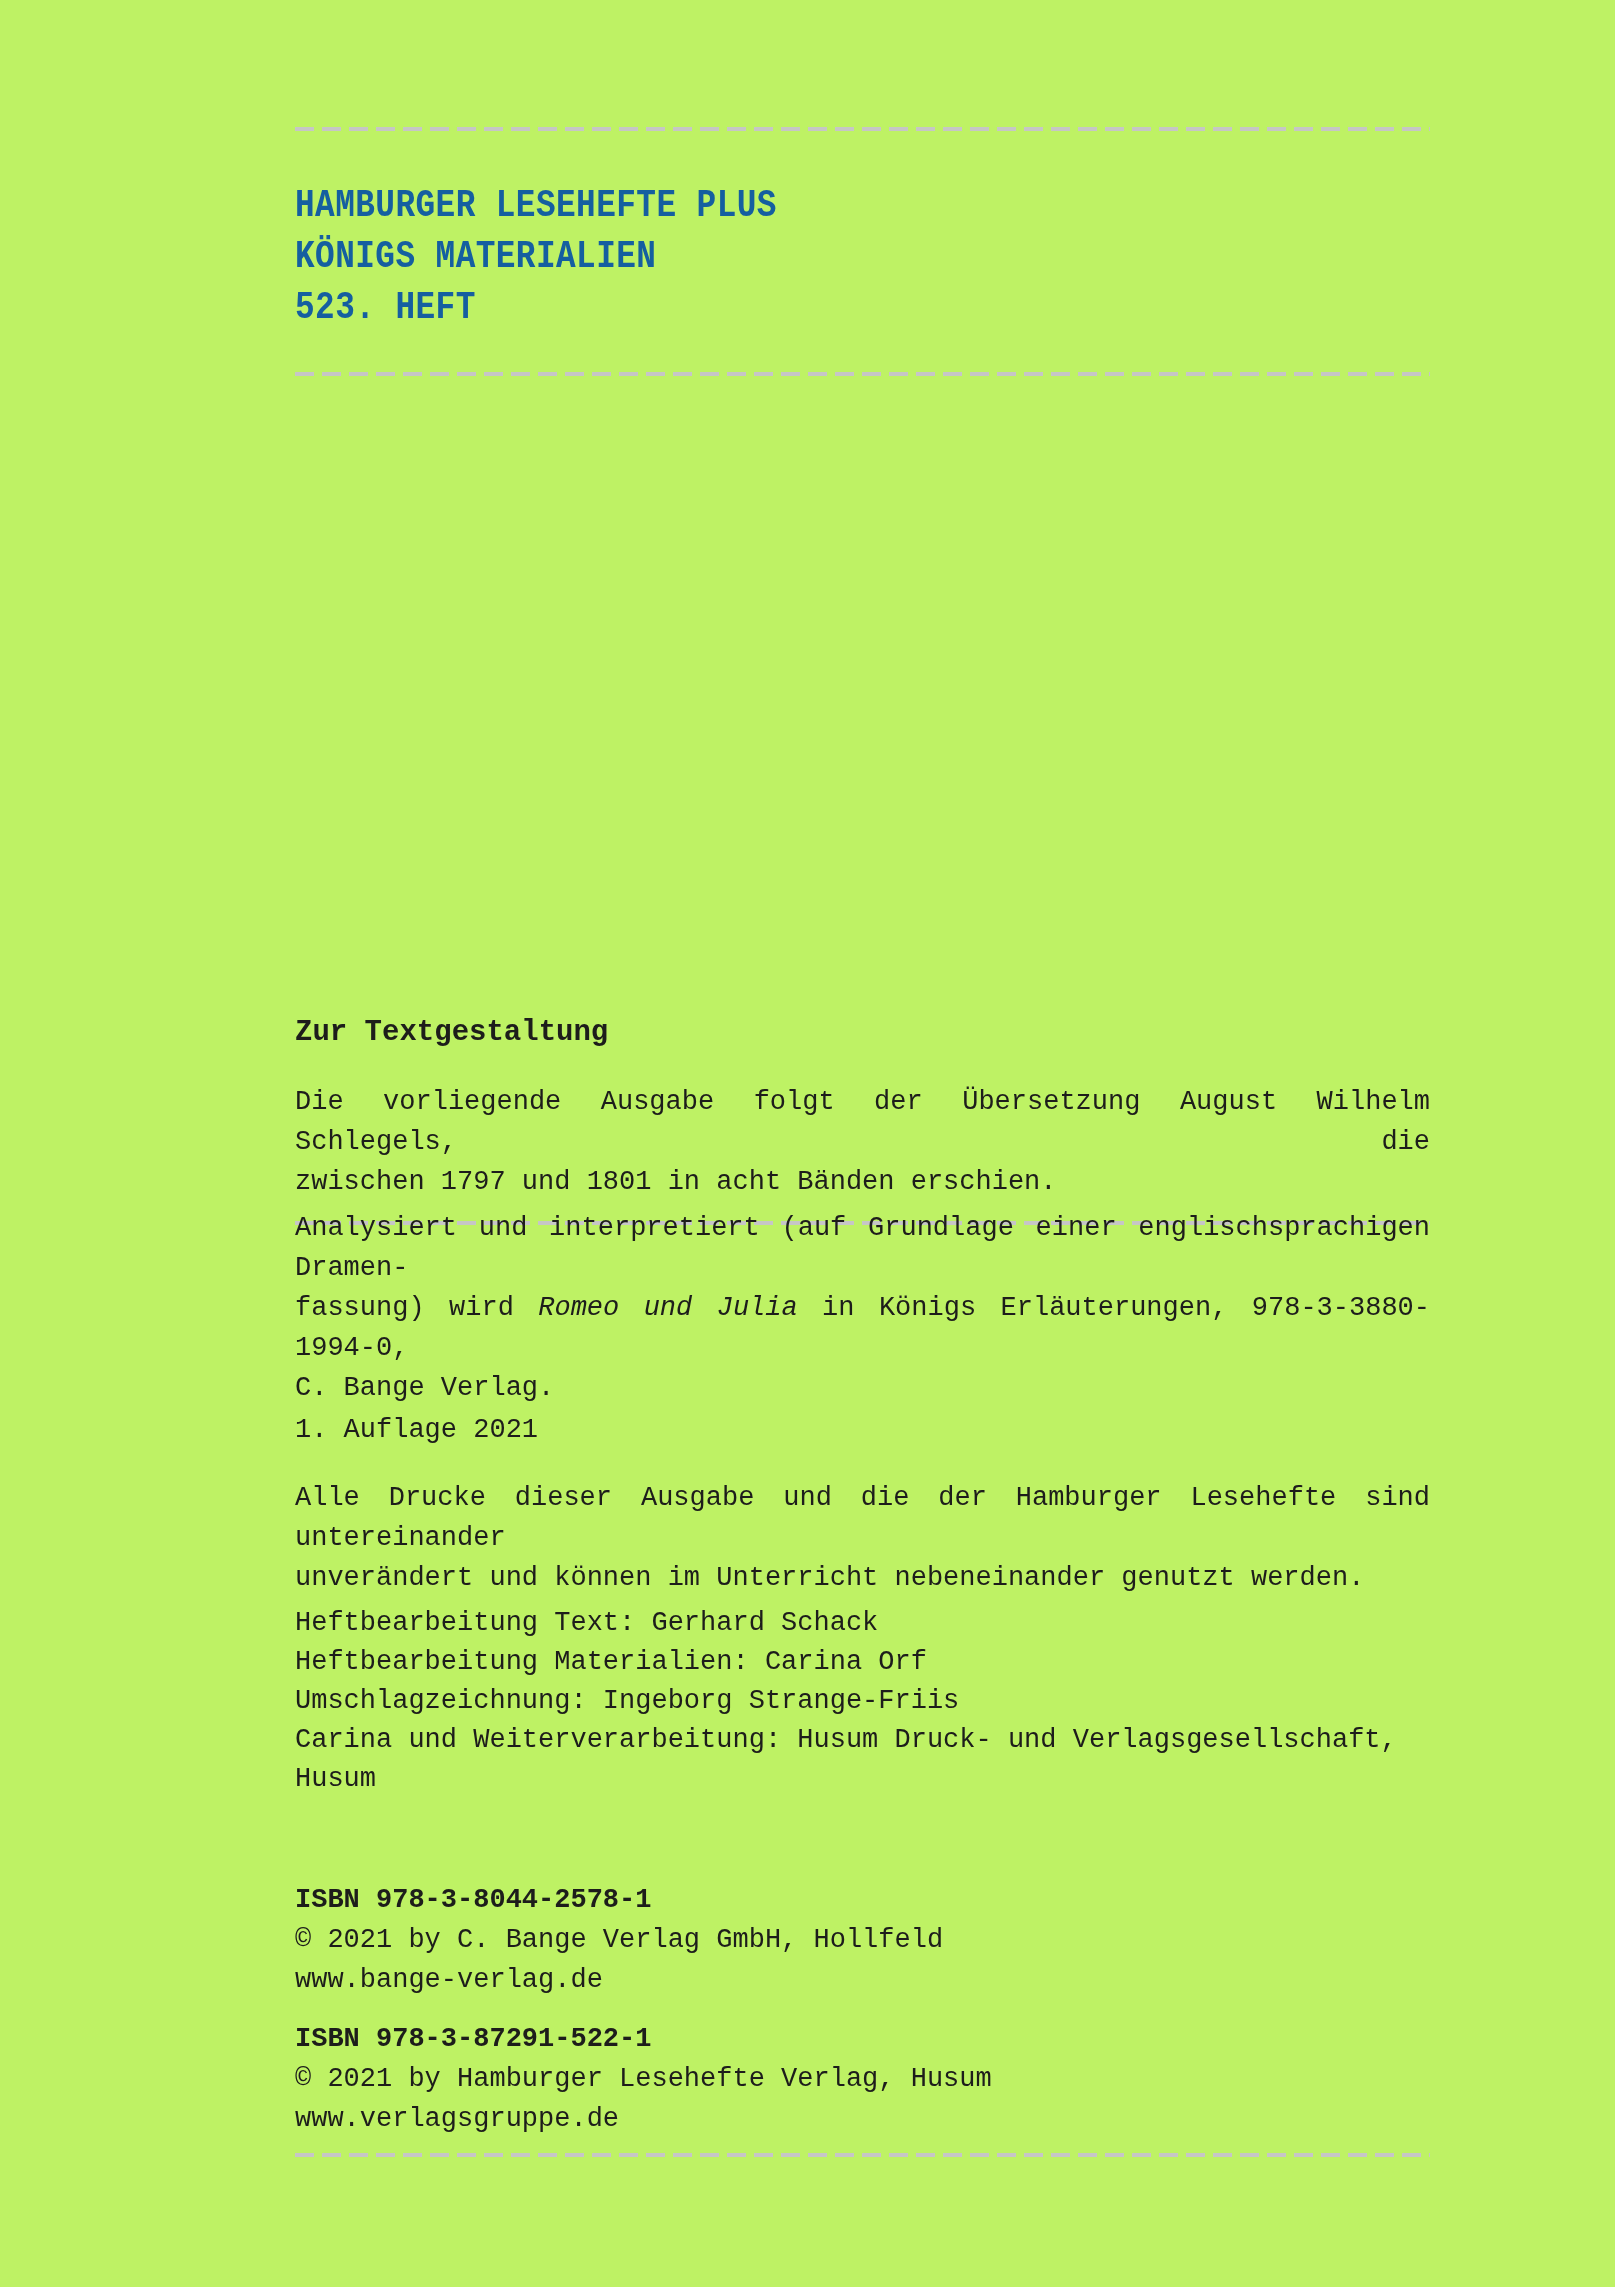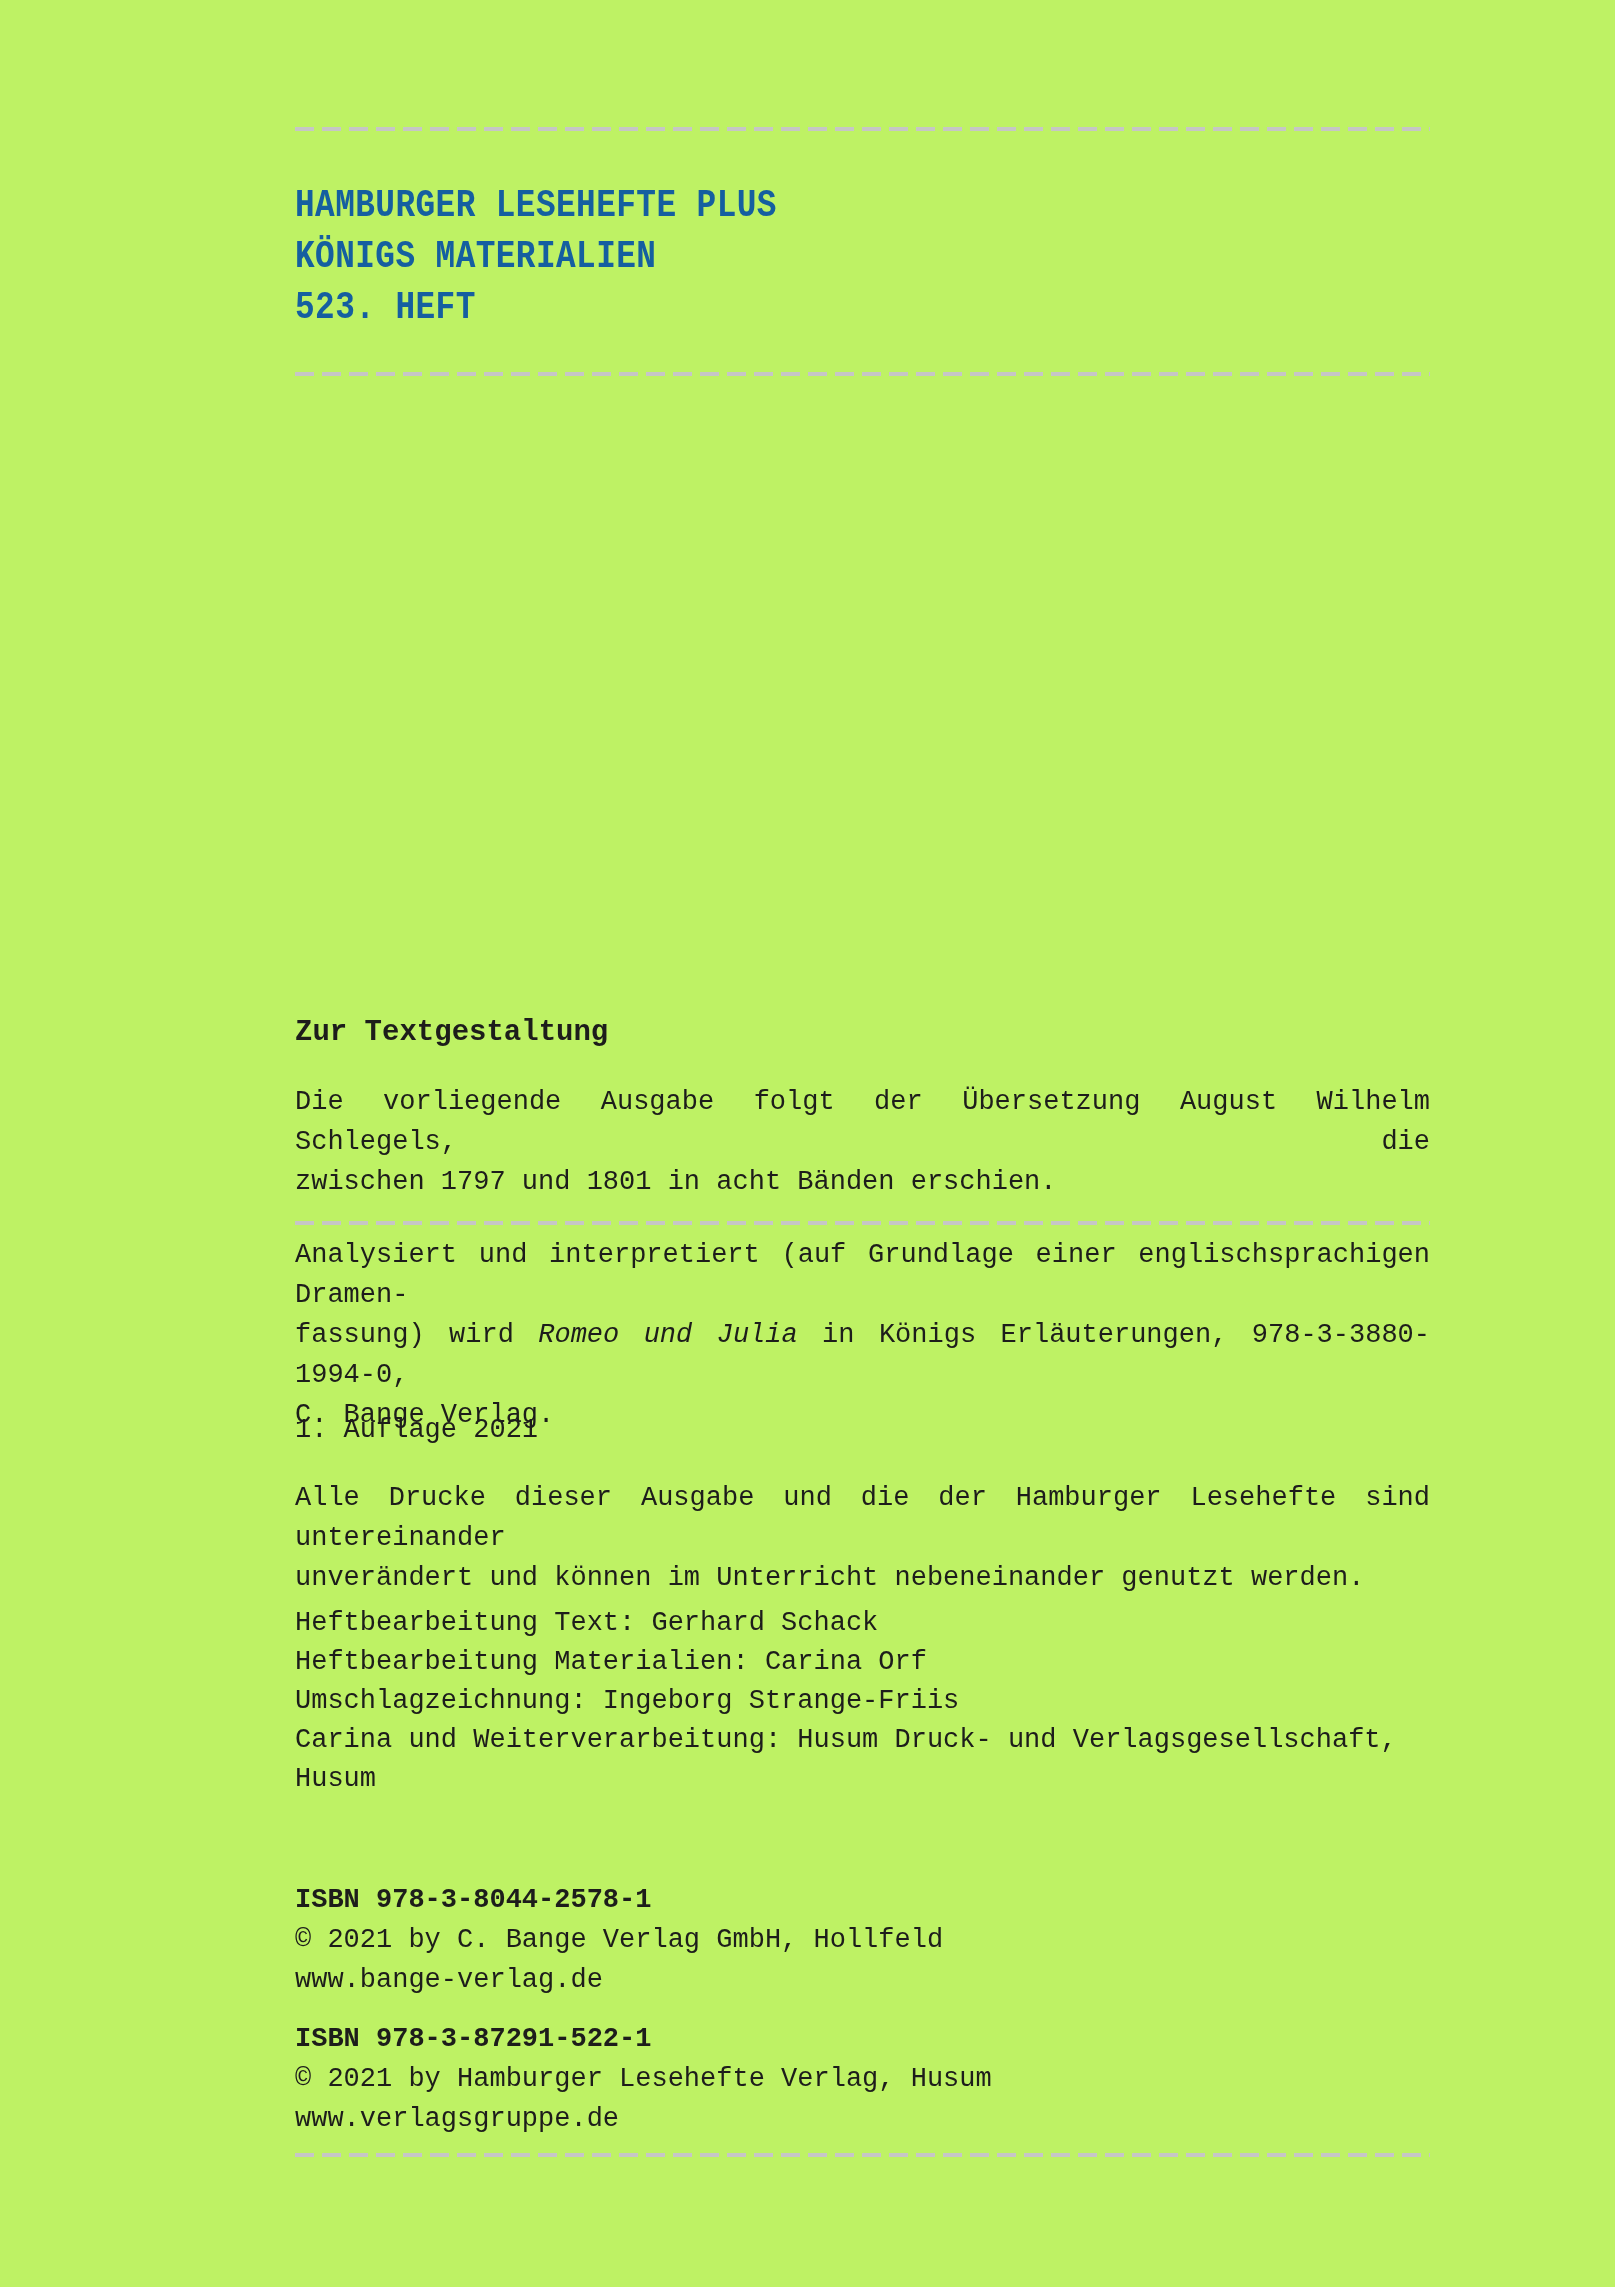--- a/index.html
+++ b/index.html
@@ -60,7 +60,7 @@
   .bold { font-weight: bold; margin-top: 42px; }
 
   .p-textg   { top: 1082px; }
-  .p-analysis{ top: 1235px; }
+  .p-analysis{ top: 1208px; }
   .p-edition { top: 1410px; }
   .p-print   { top: 1478px; }
   .p-credits { top: 1566px; line-height: 39px; margin-top: 38px; }

